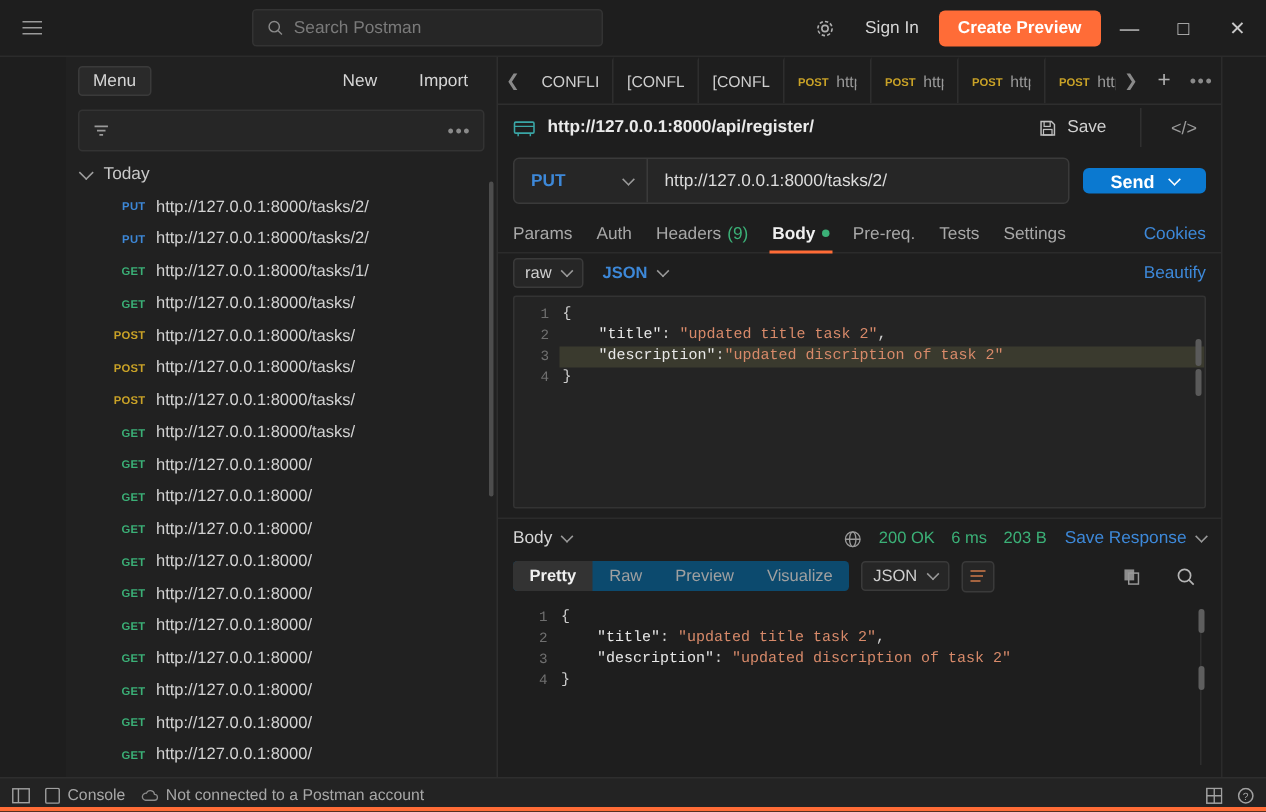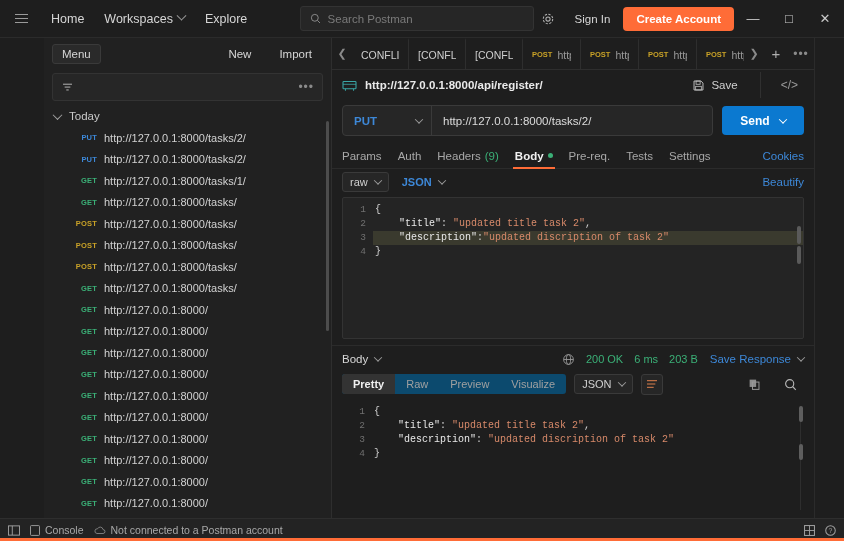--- a/index.html
+++ b/index.html
@@ -178,18 +178,6 @@
     <div class="hamburger">
         <span></span>
       </div>
-    <div class="navlinks">
-      <div class="navlink">
-          <span>Home</span>
-        </div>
-      <div class="navlink">
-          <span>Workspaces</span>
-          <i class="chev"></i>
-        </div>
-      <div class="navlink">
-          <span>Explore</span>
-        </div>
-    </div>
     <div class="searchwrap">
       <div class="searchbox">
         <svg width="11" height="11" viewBox="0 0 16 16">

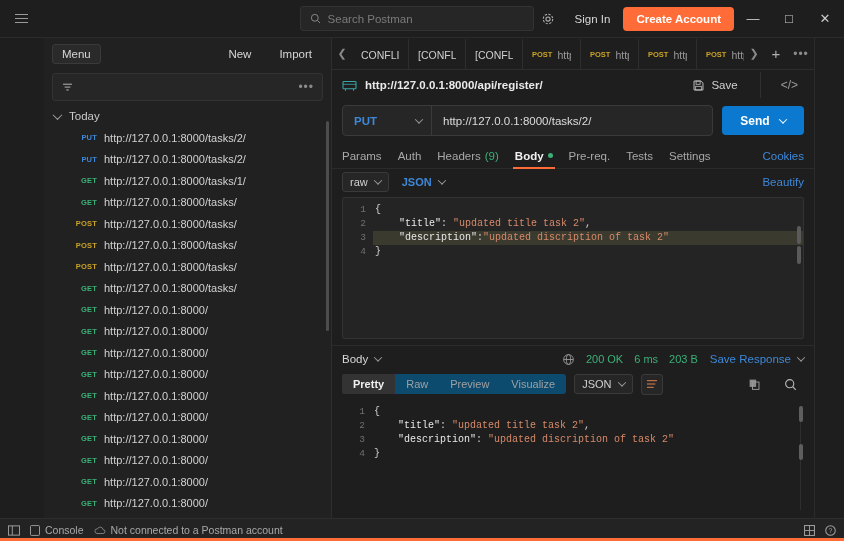--- a/index.html
+++ b/index.html
@@ -26,7 +26,7 @@
     cursor: pointer; white-space: nowrap; display: flex; align-items: center; gap: 5px;
   }
   .chev { display:inline-block; width:7px; height:7px; border-right:1.3px solid #9a9a9a; border-bottom:1.3px solid #9a9a9a; transform: rotate(45deg) translate(-2px,-2px); }
-  .searchwrap { flex: 1; display: flex; justify-content: flex-end; }
+  .searchwrap { flex: 1; display: flex; justify-content: center; }
   .searchbox {
     width: 234px; height: 25px; background: #262626; border: 1px solid #333;
     border-radius: 3px; display: flex; align-items: center; gap: 7px; padding: 0 9px;

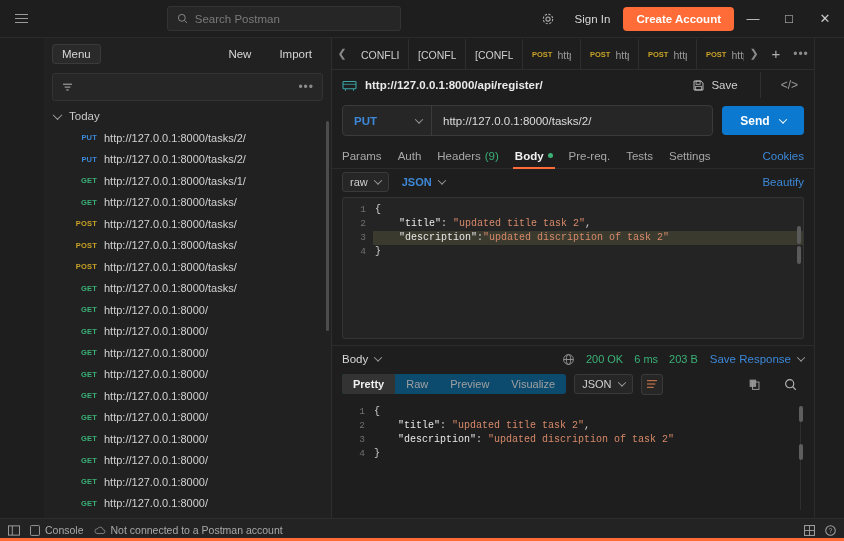--- a/index.html
+++ b/index.html
@@ -195,7 +195,7 @@
           </svg>
       </div>
       <div class="signin">Sign In</div>
-      <div class="createacct">Create Account</div>
+      <div class="createacct">Create Preview</div>
       <div class="winbtn">—</div>
       <div class="winbtn">□</div>
       <div class="winbtn">✕</div>

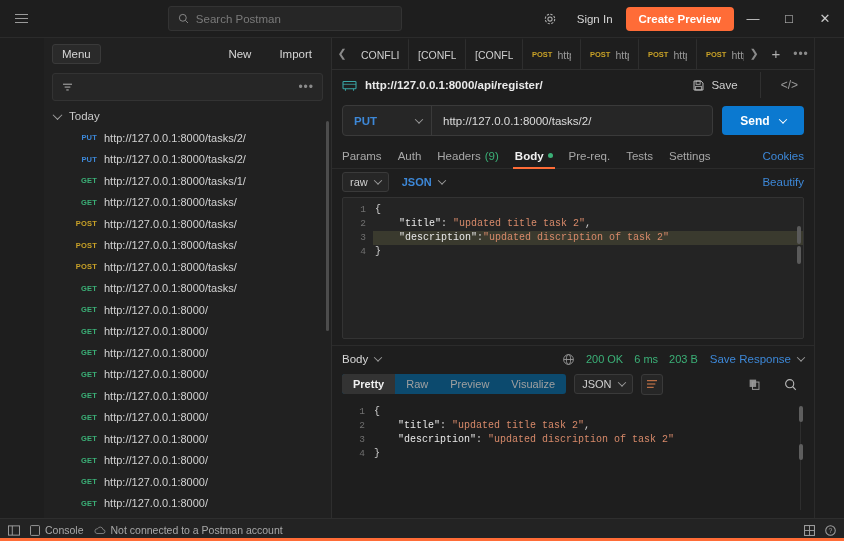--- a/index.html
+++ b/index.html
@@ -104,7 +104,7 @@
   .methodsel .cv2 { margin-left: auto; margin-right: 9px; width:6px; height:6px; border-right:1.2px solid #9a9a9a; border-bottom:1.2px solid #9a9a9a; transform: rotate(45deg) translate(-1px,-1px);}
   .msep { width:1px; height: 100%; background: #3a3a3a; }
   .urlval { flex: 1; padding-left: 11px; font-size: 11.5px; color: #dcdcdc; }
-  .sendbtn { width: 82px; flex:0 0 82px; height: 29px; background: #0b79d0; border-radius: 4px; display: flex; align-items: center; justify-content: center; gap: 10px; color: #fff; font-size: 12px; font-weight: bold; cursor: pointer; }
+  .sendbtn { width: 82px; flex:0 0 82px; height: 17px; background: #0b79d0; border-radius: 4px; display: flex; align-items: center; justify-content: center; gap: 10px; color: #fff; font-size: 12px; font-weight: bold; cursor: pointer; }
   .sendbtn .cv3 { width:6px; height:6px; border-right:1.5px solid #fff; border-bottom:1.5px solid #fff; transform: rotate(45deg) translate(-1px,-1px);}
 
   

